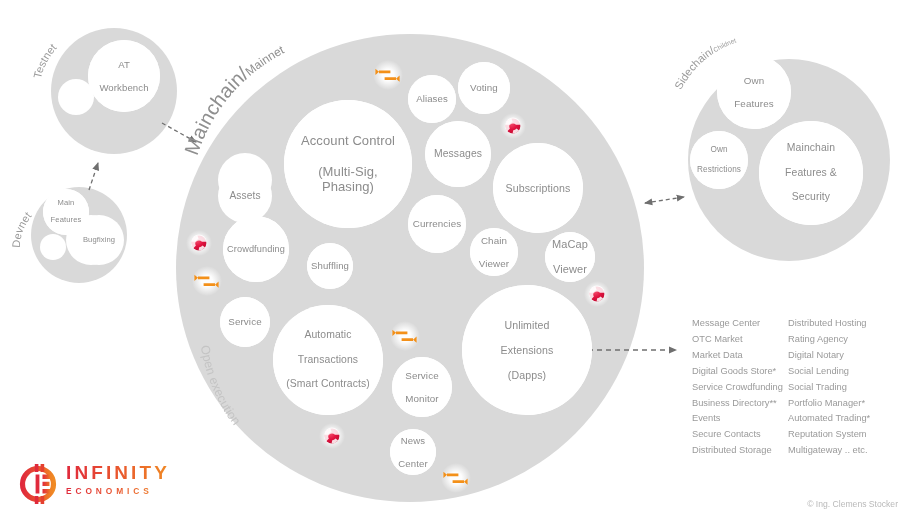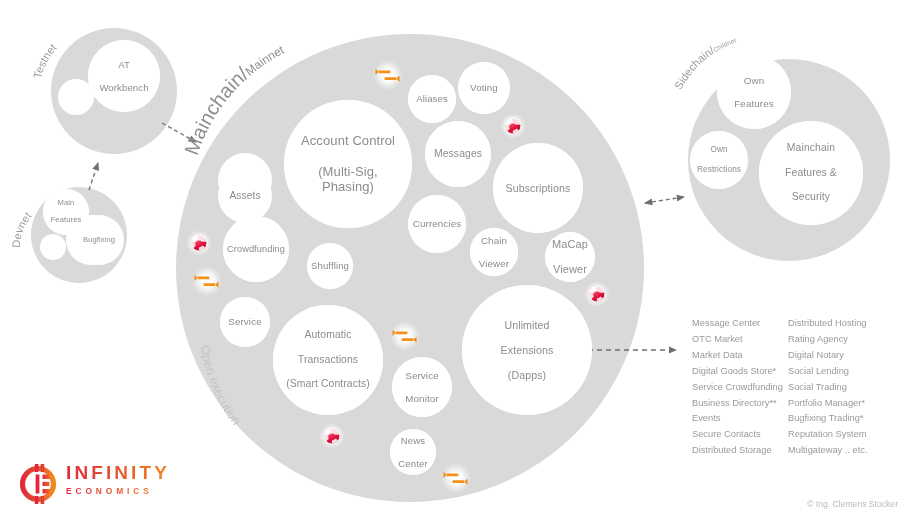--- a/index.html
+++ b/index.html
@@ -313,7 +313,7 @@
     <div>Business Directory**</div>
     <div>Portfolio Manager*</div>
     <div>Events</div>
-    <div>Bugfixing Trading*</div>
+    <div>Automated Trading*</div>
     <div>Secure Contacts</div>
     <div>Reputation System</div>
     <div>Distributed Storage</div>

